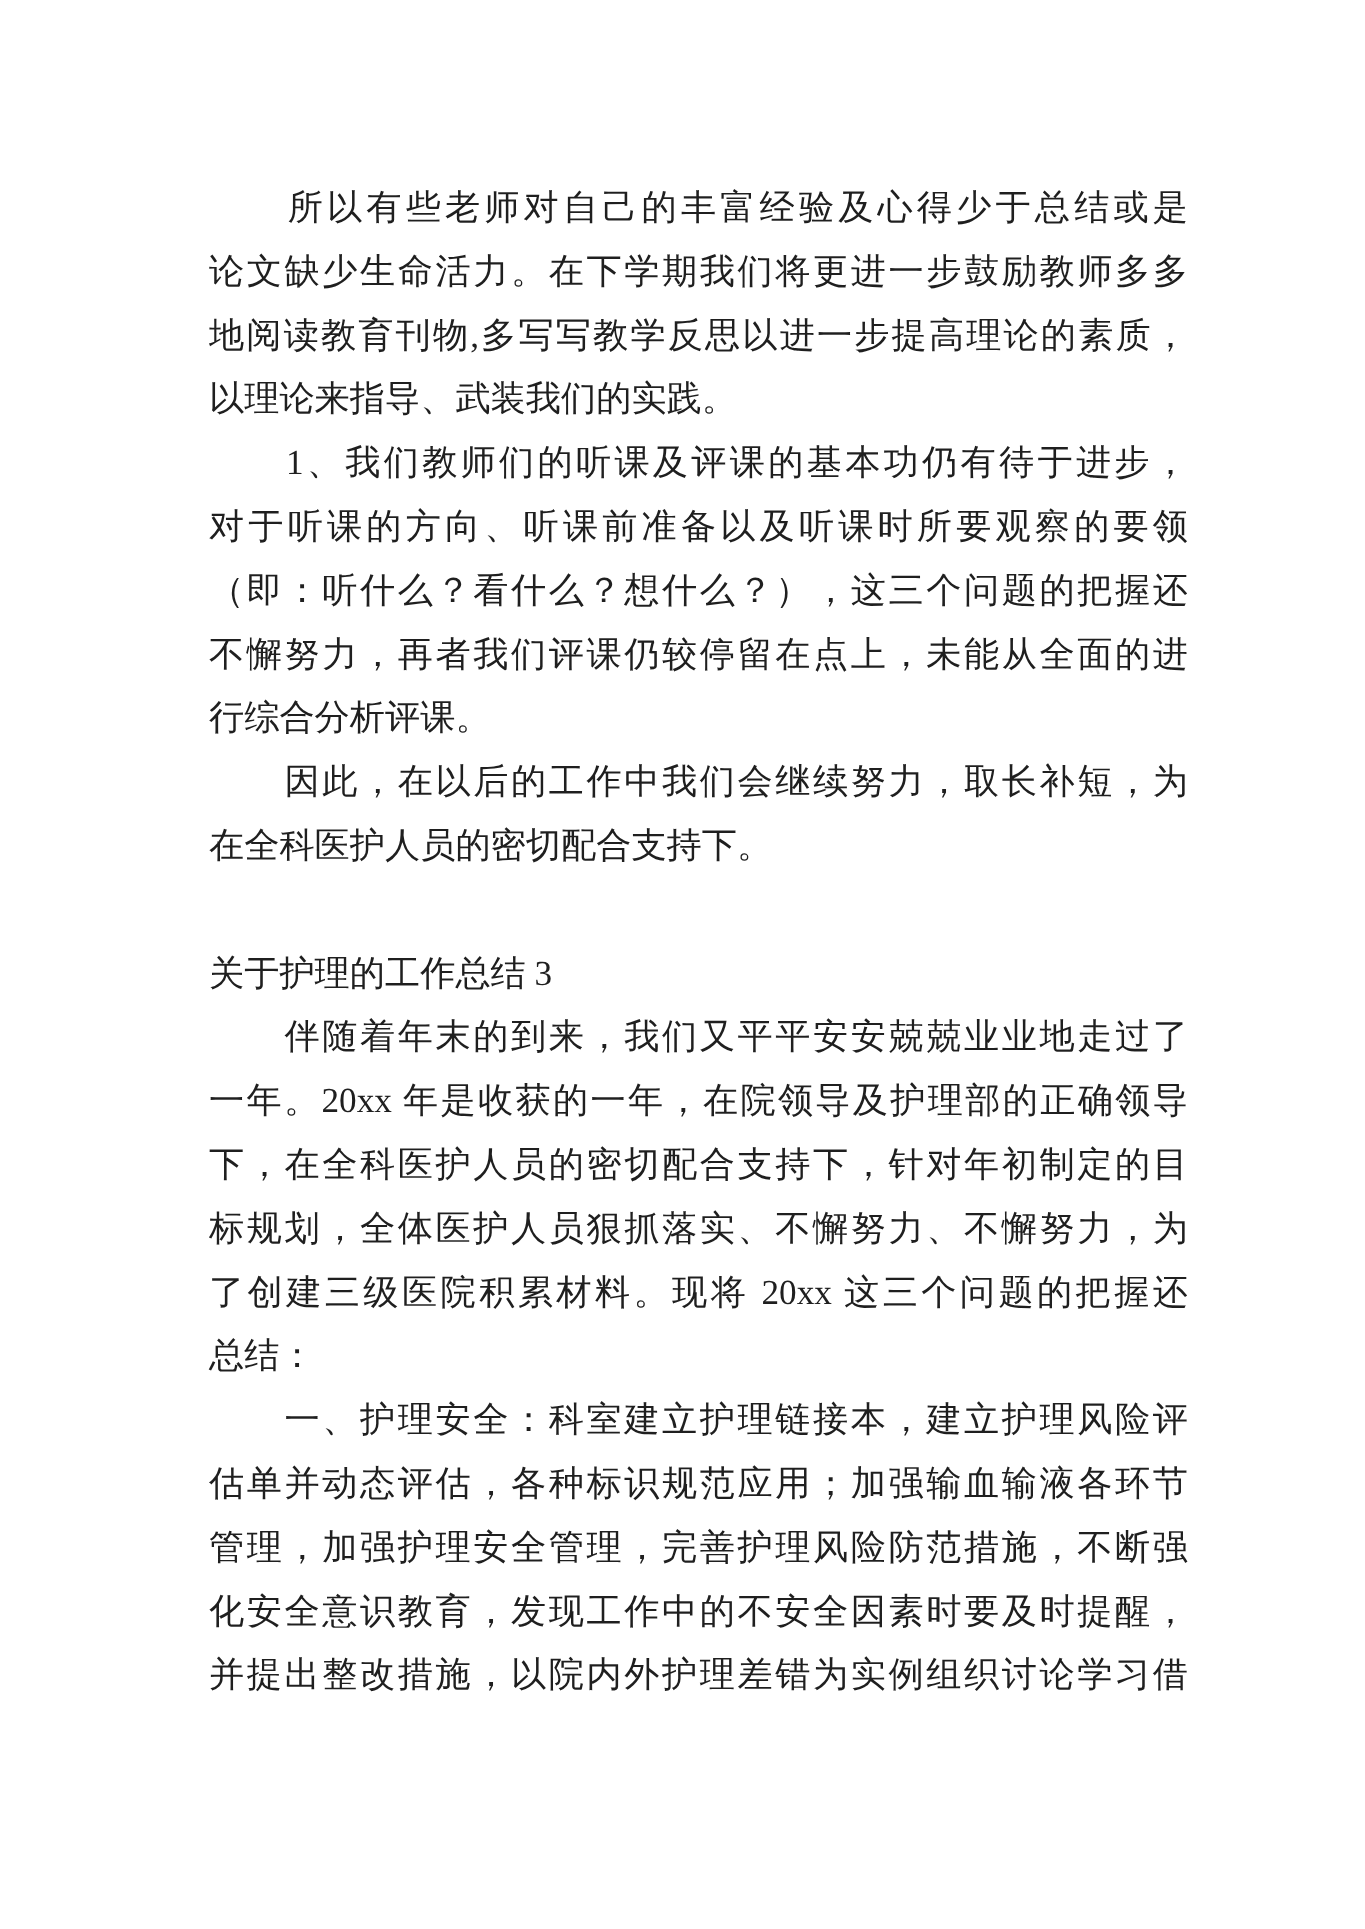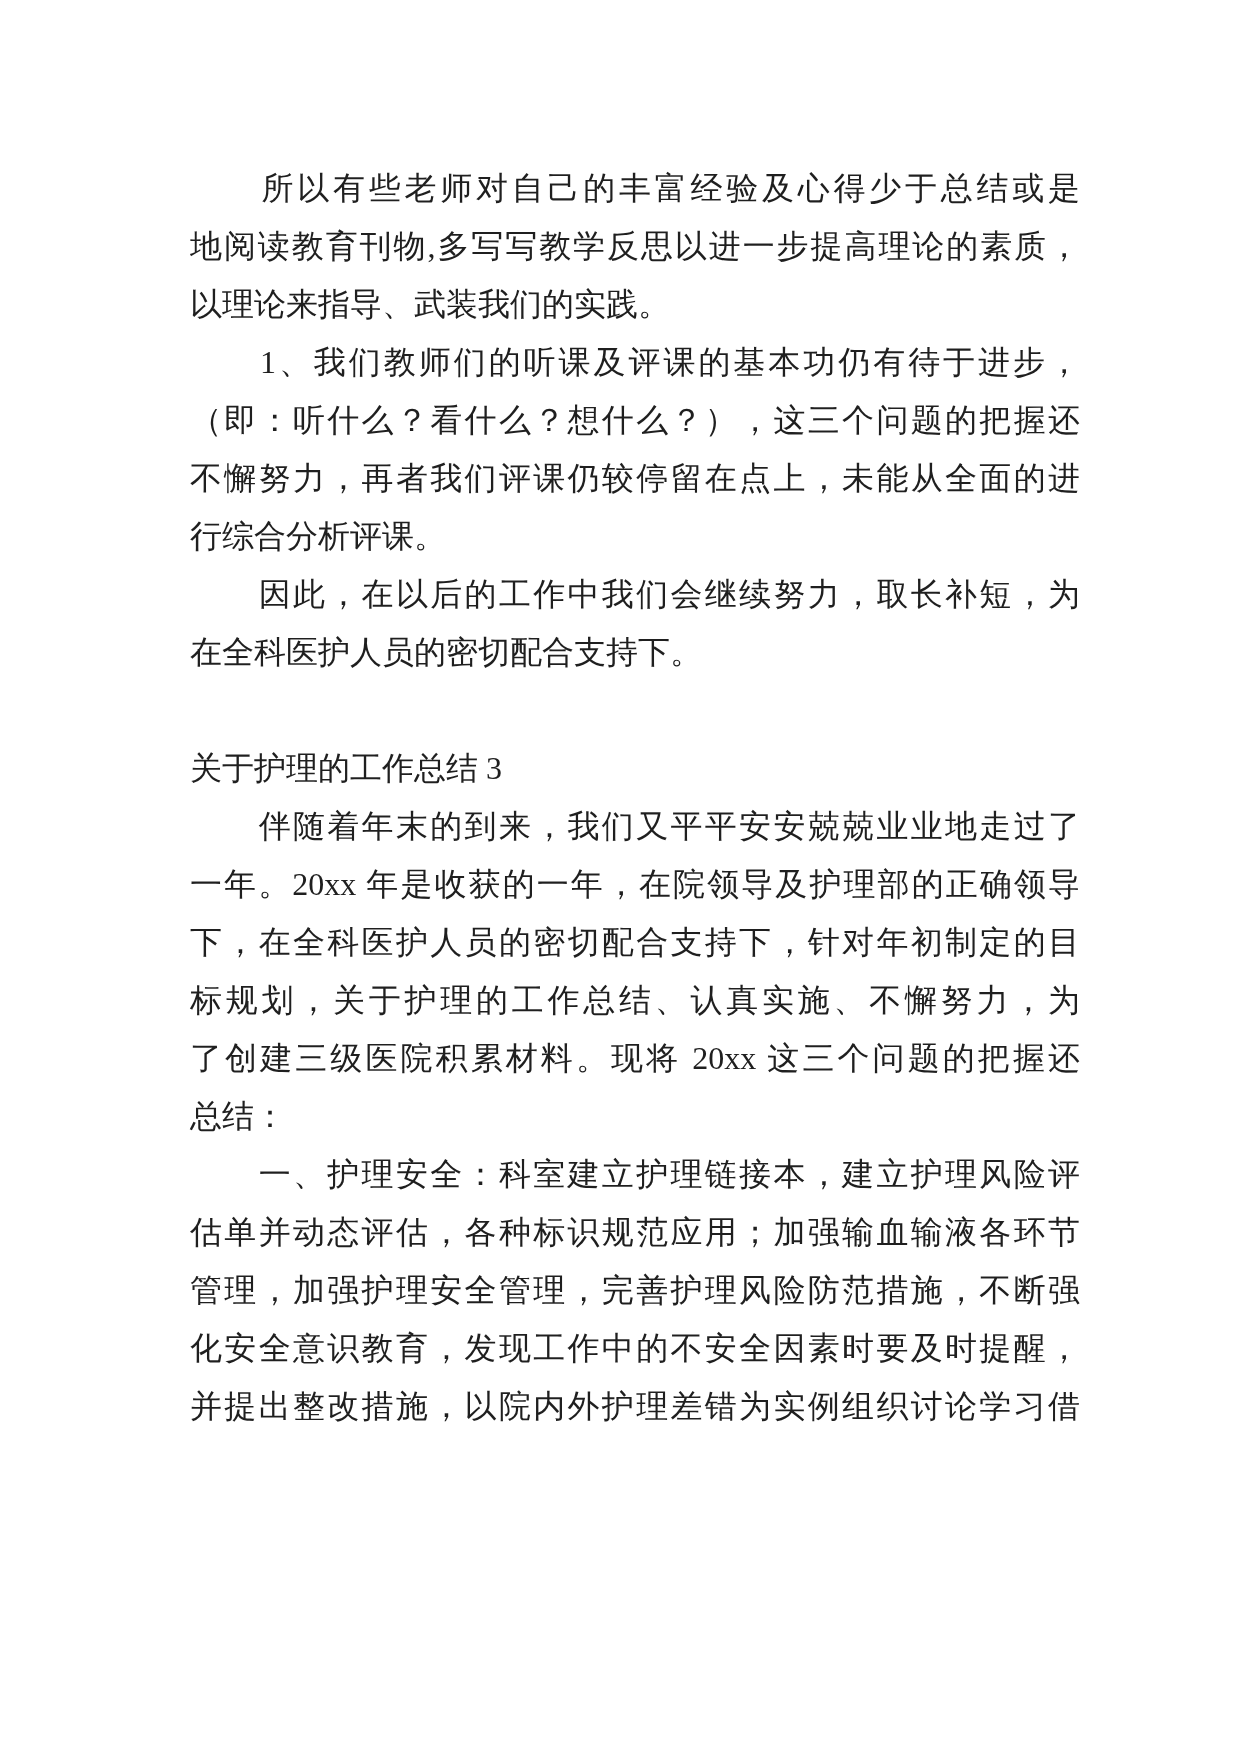--- a/index.html
+++ b/index.html
@@ -51,6 +51,7 @@
 <div class="page">
   <div class="text-block" style="color: rgb(31, 31, 31);">
       <div class="line justify">　　所以有些老师对自己的丰富经验及心得少于总结或是</div>
+      <div class="line justify">论文缺少生命活力。在下学期我们将更进一步鼓励教师多多</div>
       <div class="line justify">地阅读教育刊物,多写写教学反思以进一步提高理论的素质，</div>
       <div class="line">以理论来指导、武装我们的实践。</div>
       <div class="line justify">　　1、我们教师们的听课及评课的基本功仍有待于进步，</div>

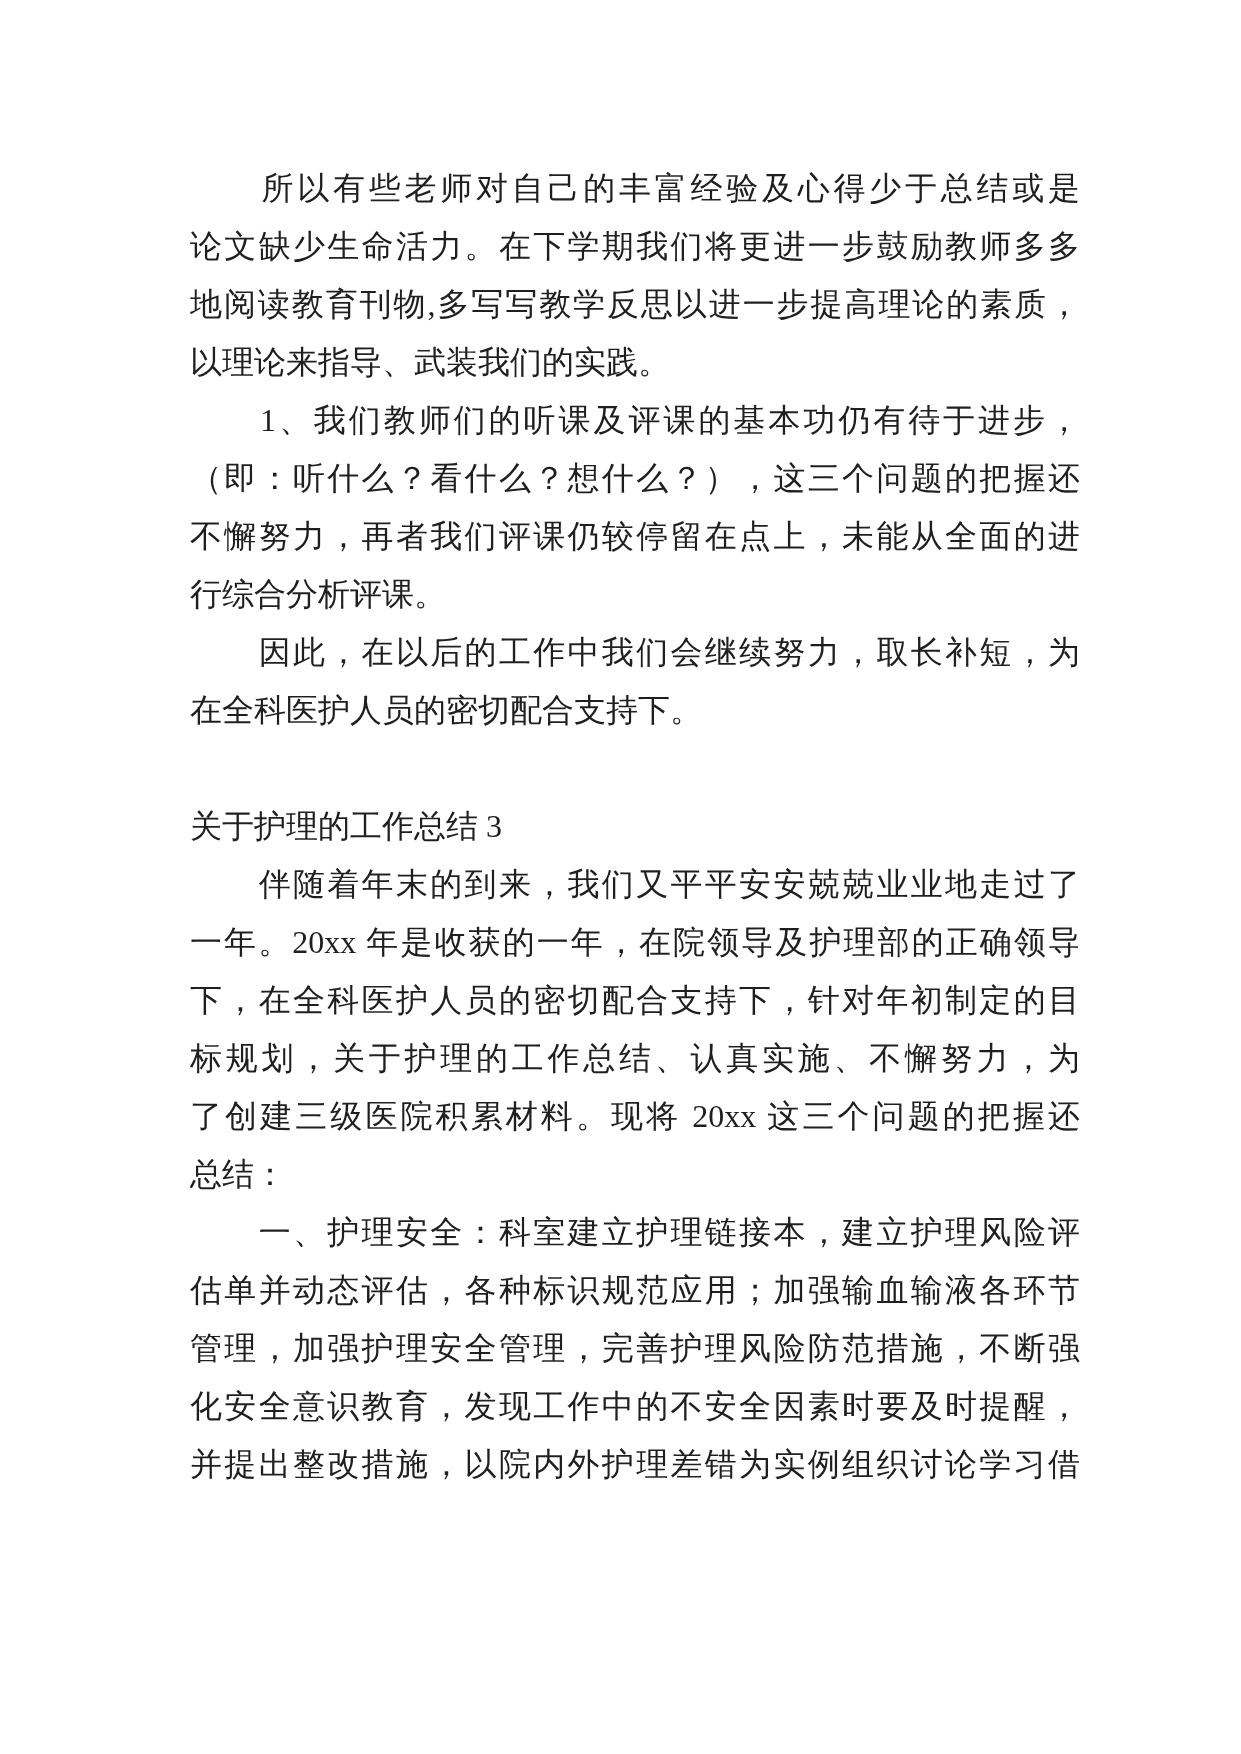--- a/index.html
+++ b/index.html
@@ -55,6 +55,7 @@
       <div class="line justify">地阅读教育刊物,多写写教学反思以进一步提高理论的素质，</div>
       <div class="line">以理论来指导、武装我们的实践。</div>
       <div class="line justify">　　1、我们教师们的听课及评课的基本功仍有待于进步，</div>
+      <div class="line justify">对于听课的方向、听课前准备以及听课时所要观察的要领</div>
       <div class="line justify">（即：听什么？看什么？想什么？），这三个问题的把握还</div>
       <div class="line justify">不懈努力，再者我们评课仍较停留在点上，未能从全面的进</div>
       <div class="line">行综合分析评课。</div>

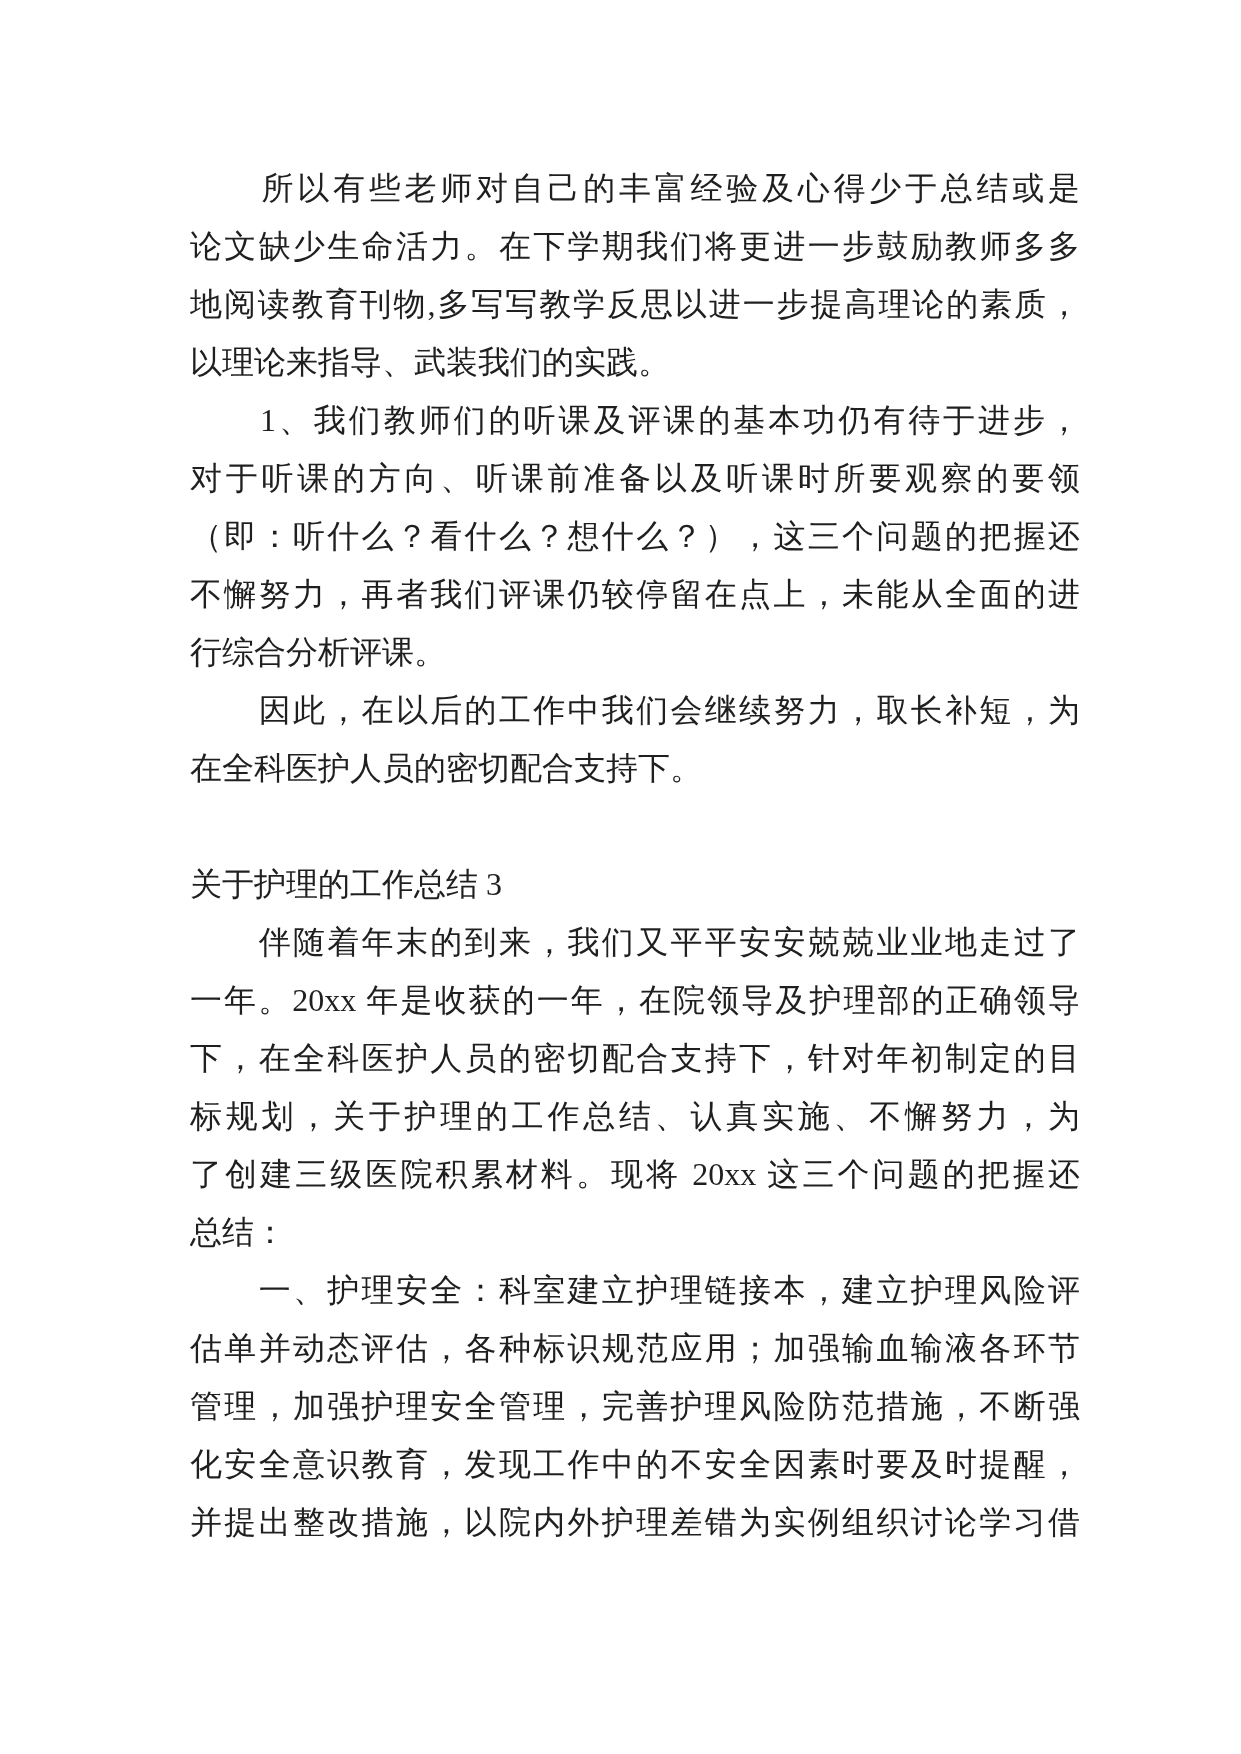--- a/index.html
+++ b/index.html
@@ -66,7 +66,7 @@
       <div class="line justify">　　伴随着年末的到来，我们又平平安安兢兢业业地走过了</div>
       <div class="line justify">一年。20xx 年是收获的一年，在院领导及护理部的正确领导</div>
       <div class="line justify">下，在全科医护人员的密切配合支持下，针对年初制定的目</div>
-      <div class="line justify">标规划，关于护理的工作总结、认真实施、不懈努力，为</div>
+      <div class="line justify">标规划，全体医护人员狠抓落实、不懈努力、不懈努力，为</div>
       <div class="line justify">了创建三级医院积累材料。现将 20xx 这三个问题的把握还</div>
       <div class="line">总结：</div>
       <div class="line justify">　　一、护理安全：科室建立护理链接本，建立护理风险评</div>

